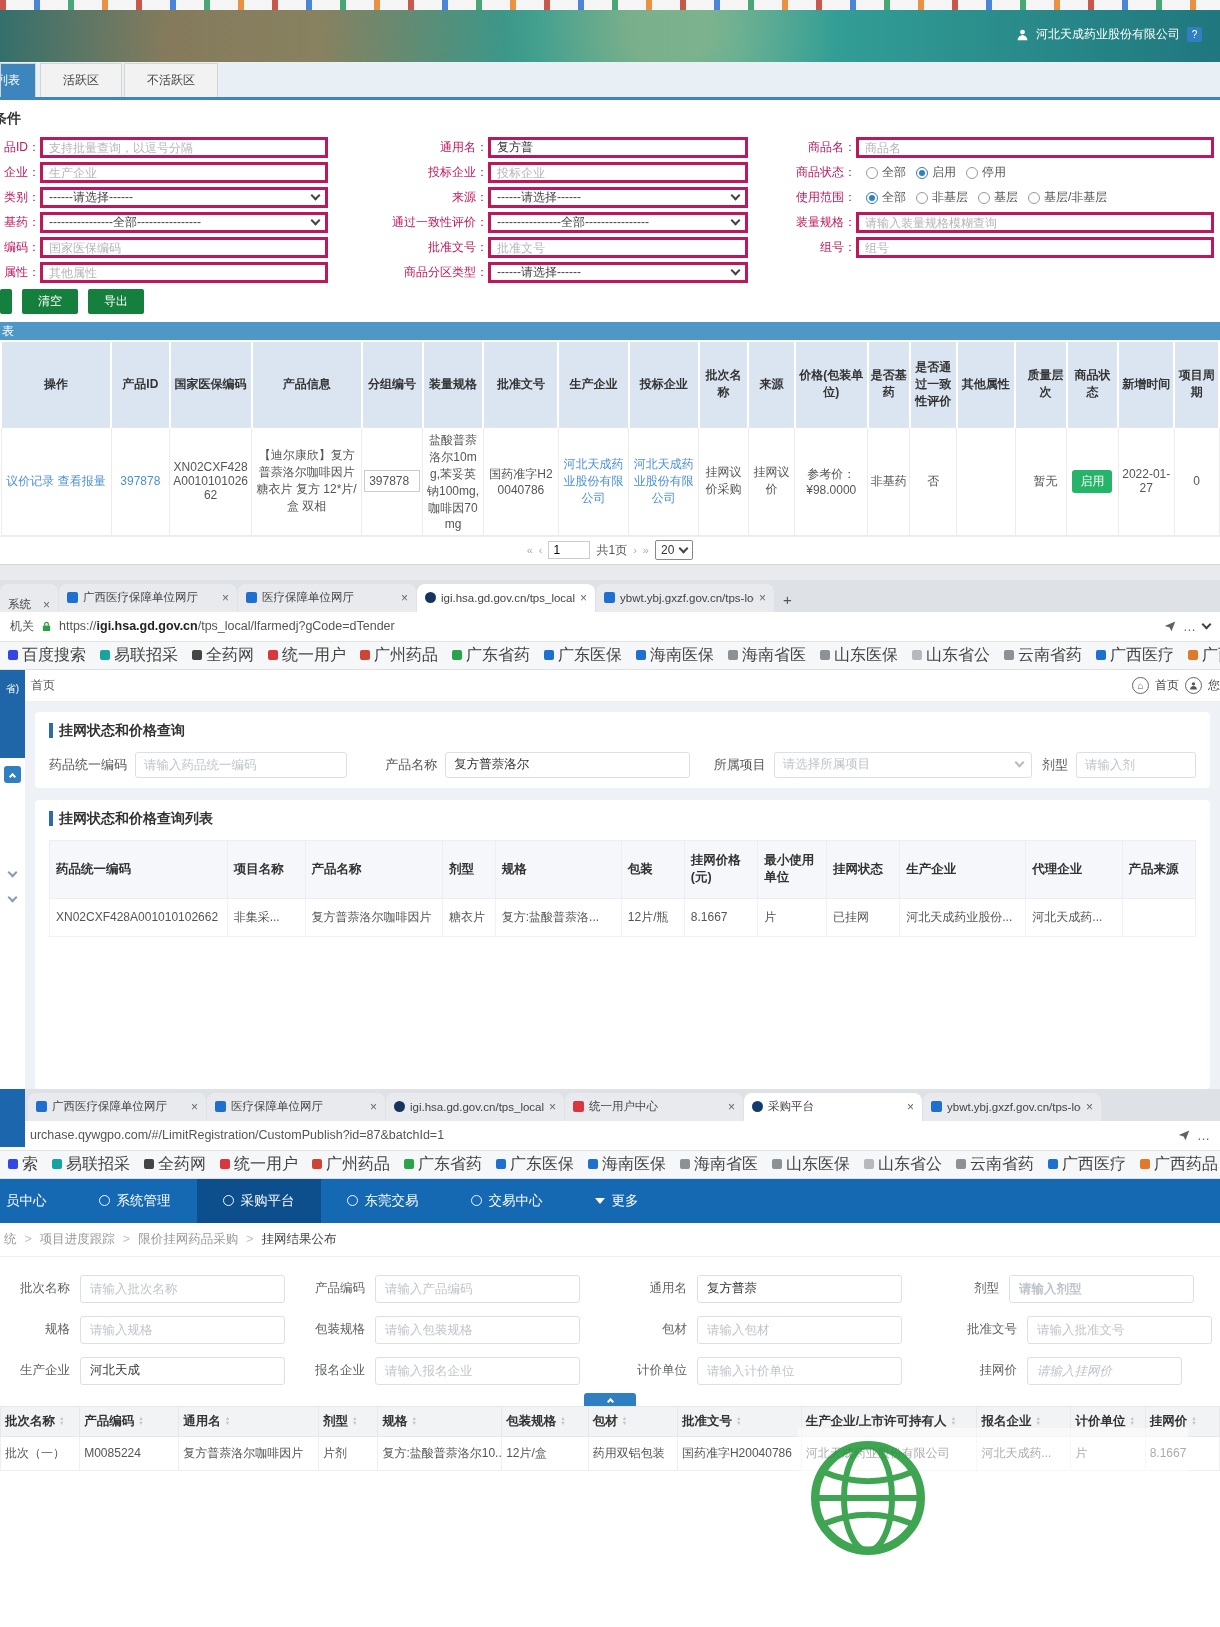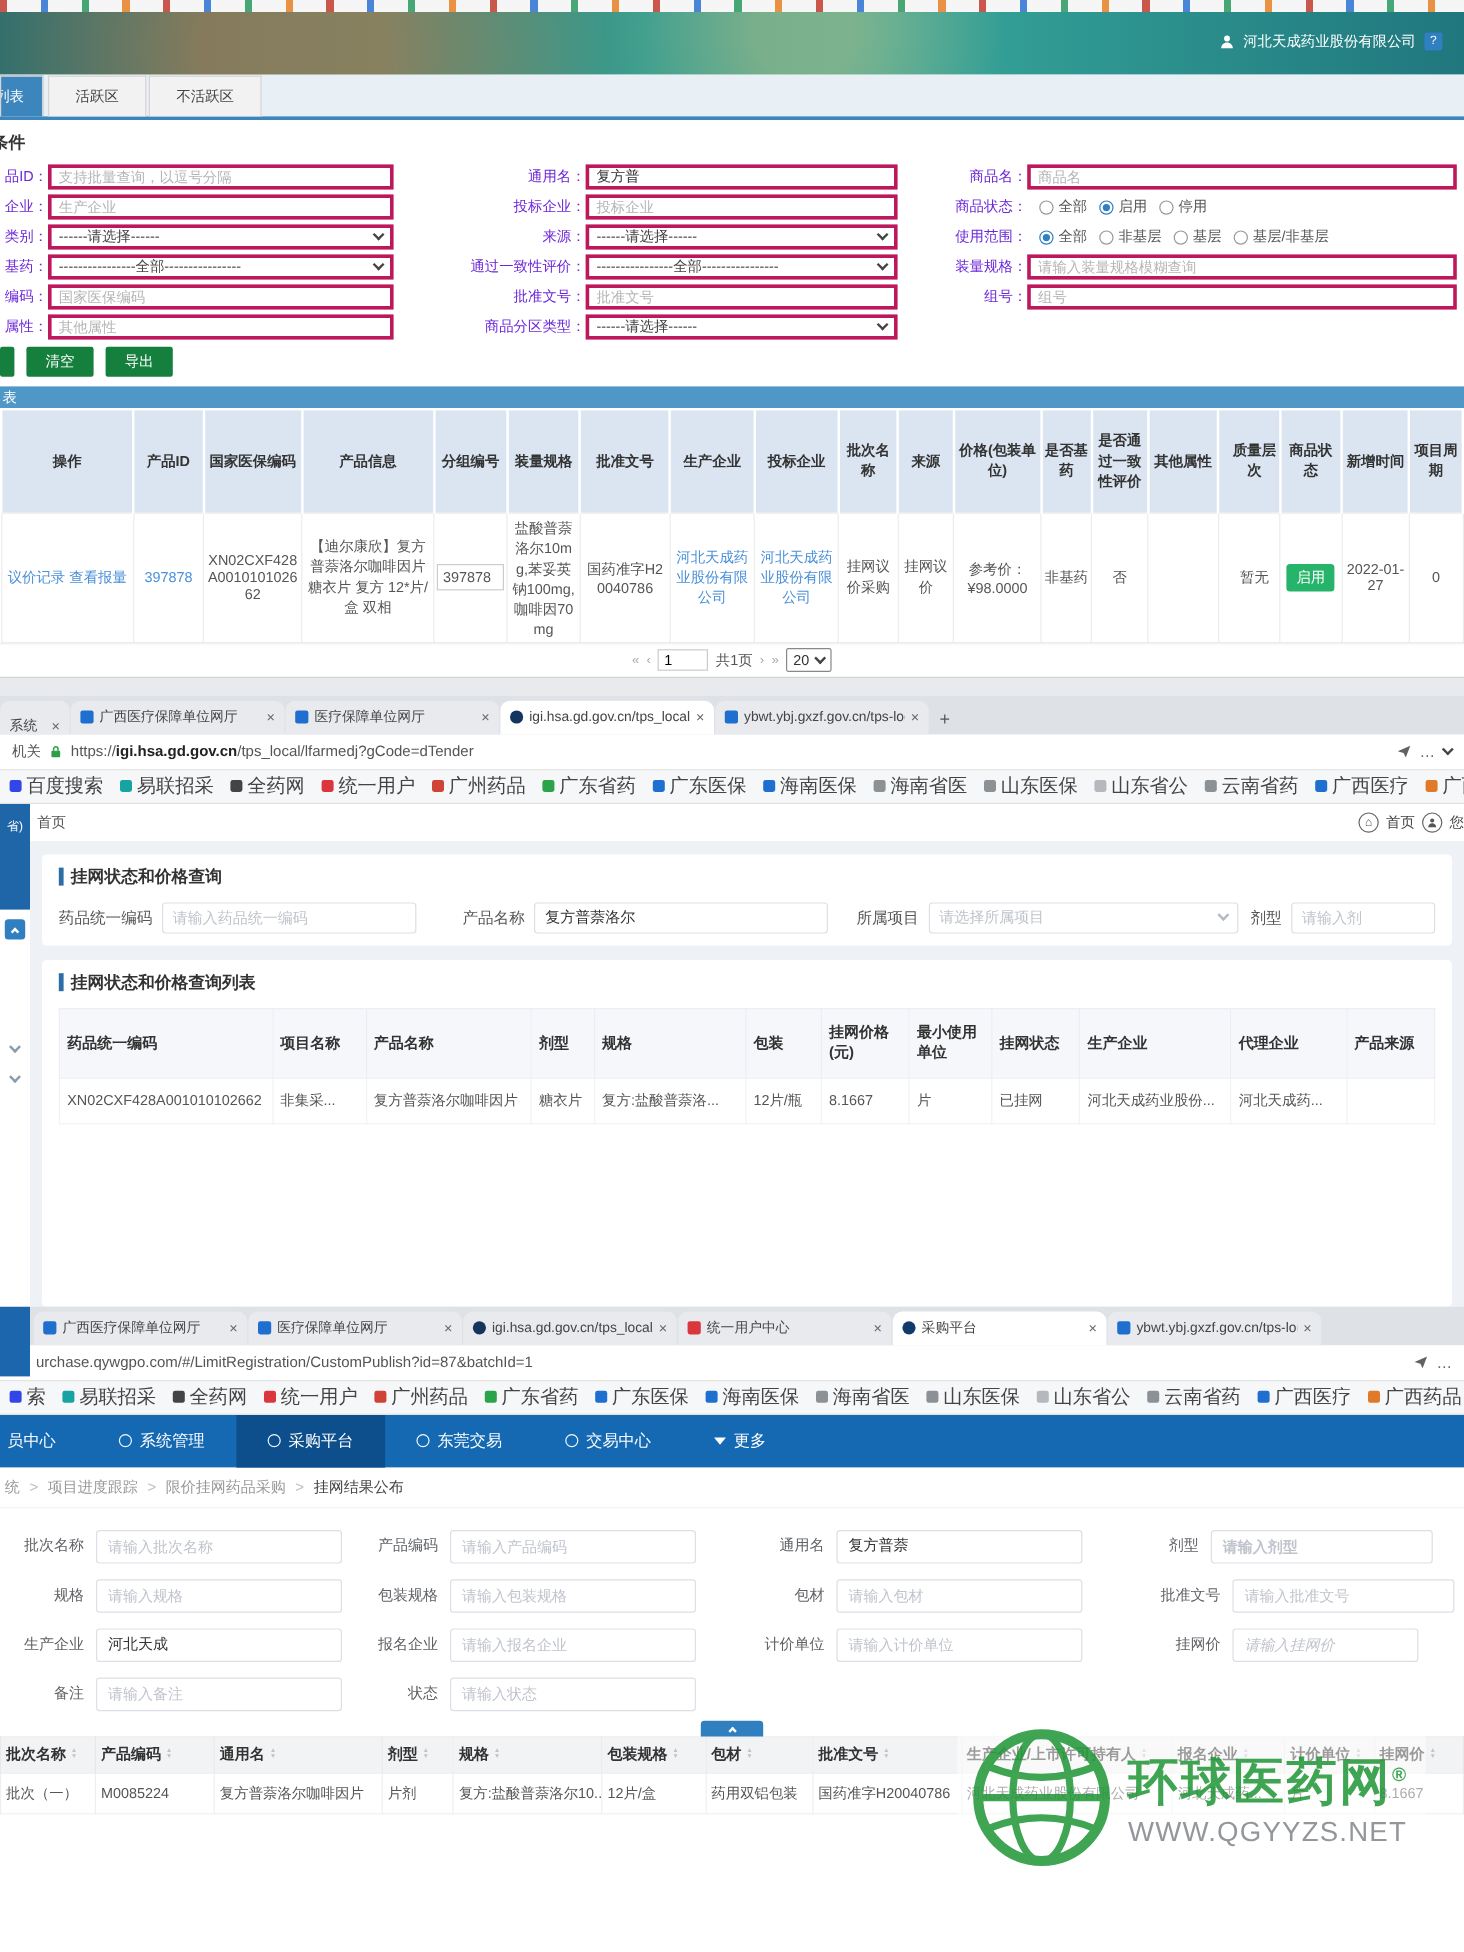--- a/index.html
+++ b/index.html
@@ -34,7 +34,7 @@
   .ccol2 { width:372px; margin-left:48px; }
   .ccol3 { width:430px; margin-left:36px; }
   .crow { display:flex; align-items:center; height:23px; margin-bottom:2px; }
-  .clabel { color:#6d28d9; text-align:right; white-space:nowrap; overflow:hidden; }
+  .clabel { color:#be185d; text-align:right; white-space:nowrap; overflow:hidden; }
   .ccol1 .clabel { width:40px; }
   .ccol2 .clabel { width:112px; }
   .ccol3 .clabel { width:72px; }

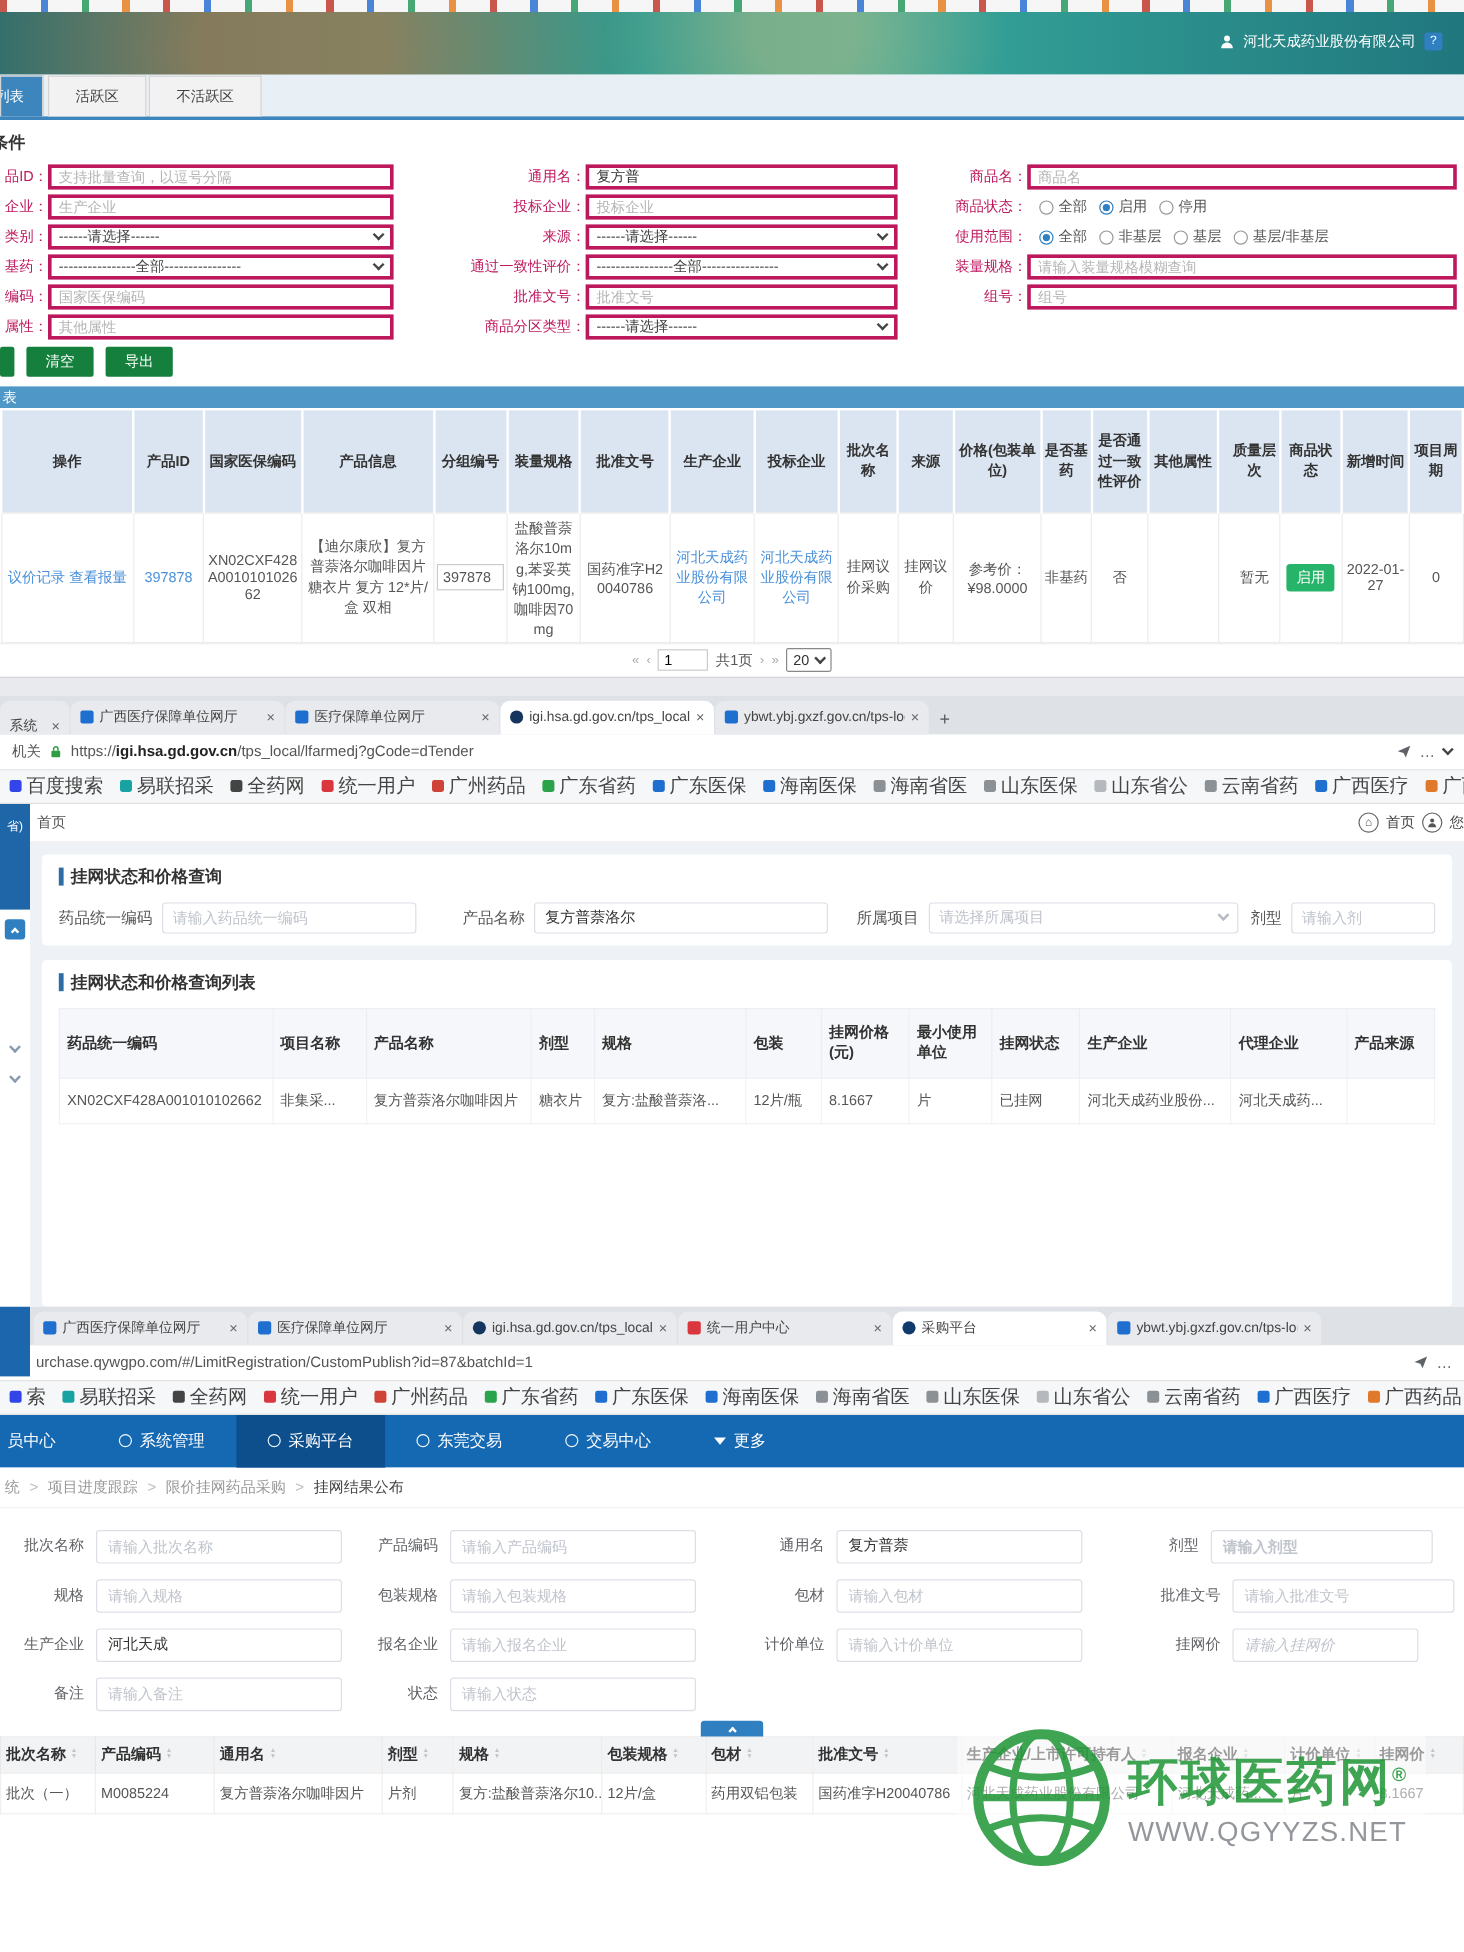--- a/index.html
+++ b/index.html
@@ -692,16 +692,6 @@
           <input class="ginput" style="width: 155px; font-style: italic;" placeholder="请输入挂网价">
         </div>
     </div>
-    <div class="gfrow">
-      <div class="gf" style="width:295px;">
-          <span class="gl">备注</span>
-          <input class="ginput" placeholder="请输入备注" style="">
-        </div>
-      <div class="gf" style="width:322px;">
-          <span class="gl">状态</span>
-          <input class="ginput" placeholder="请输入状态" style="">
-        </div>
-    </div>
   </div>
 
   <div class="gcollapse">

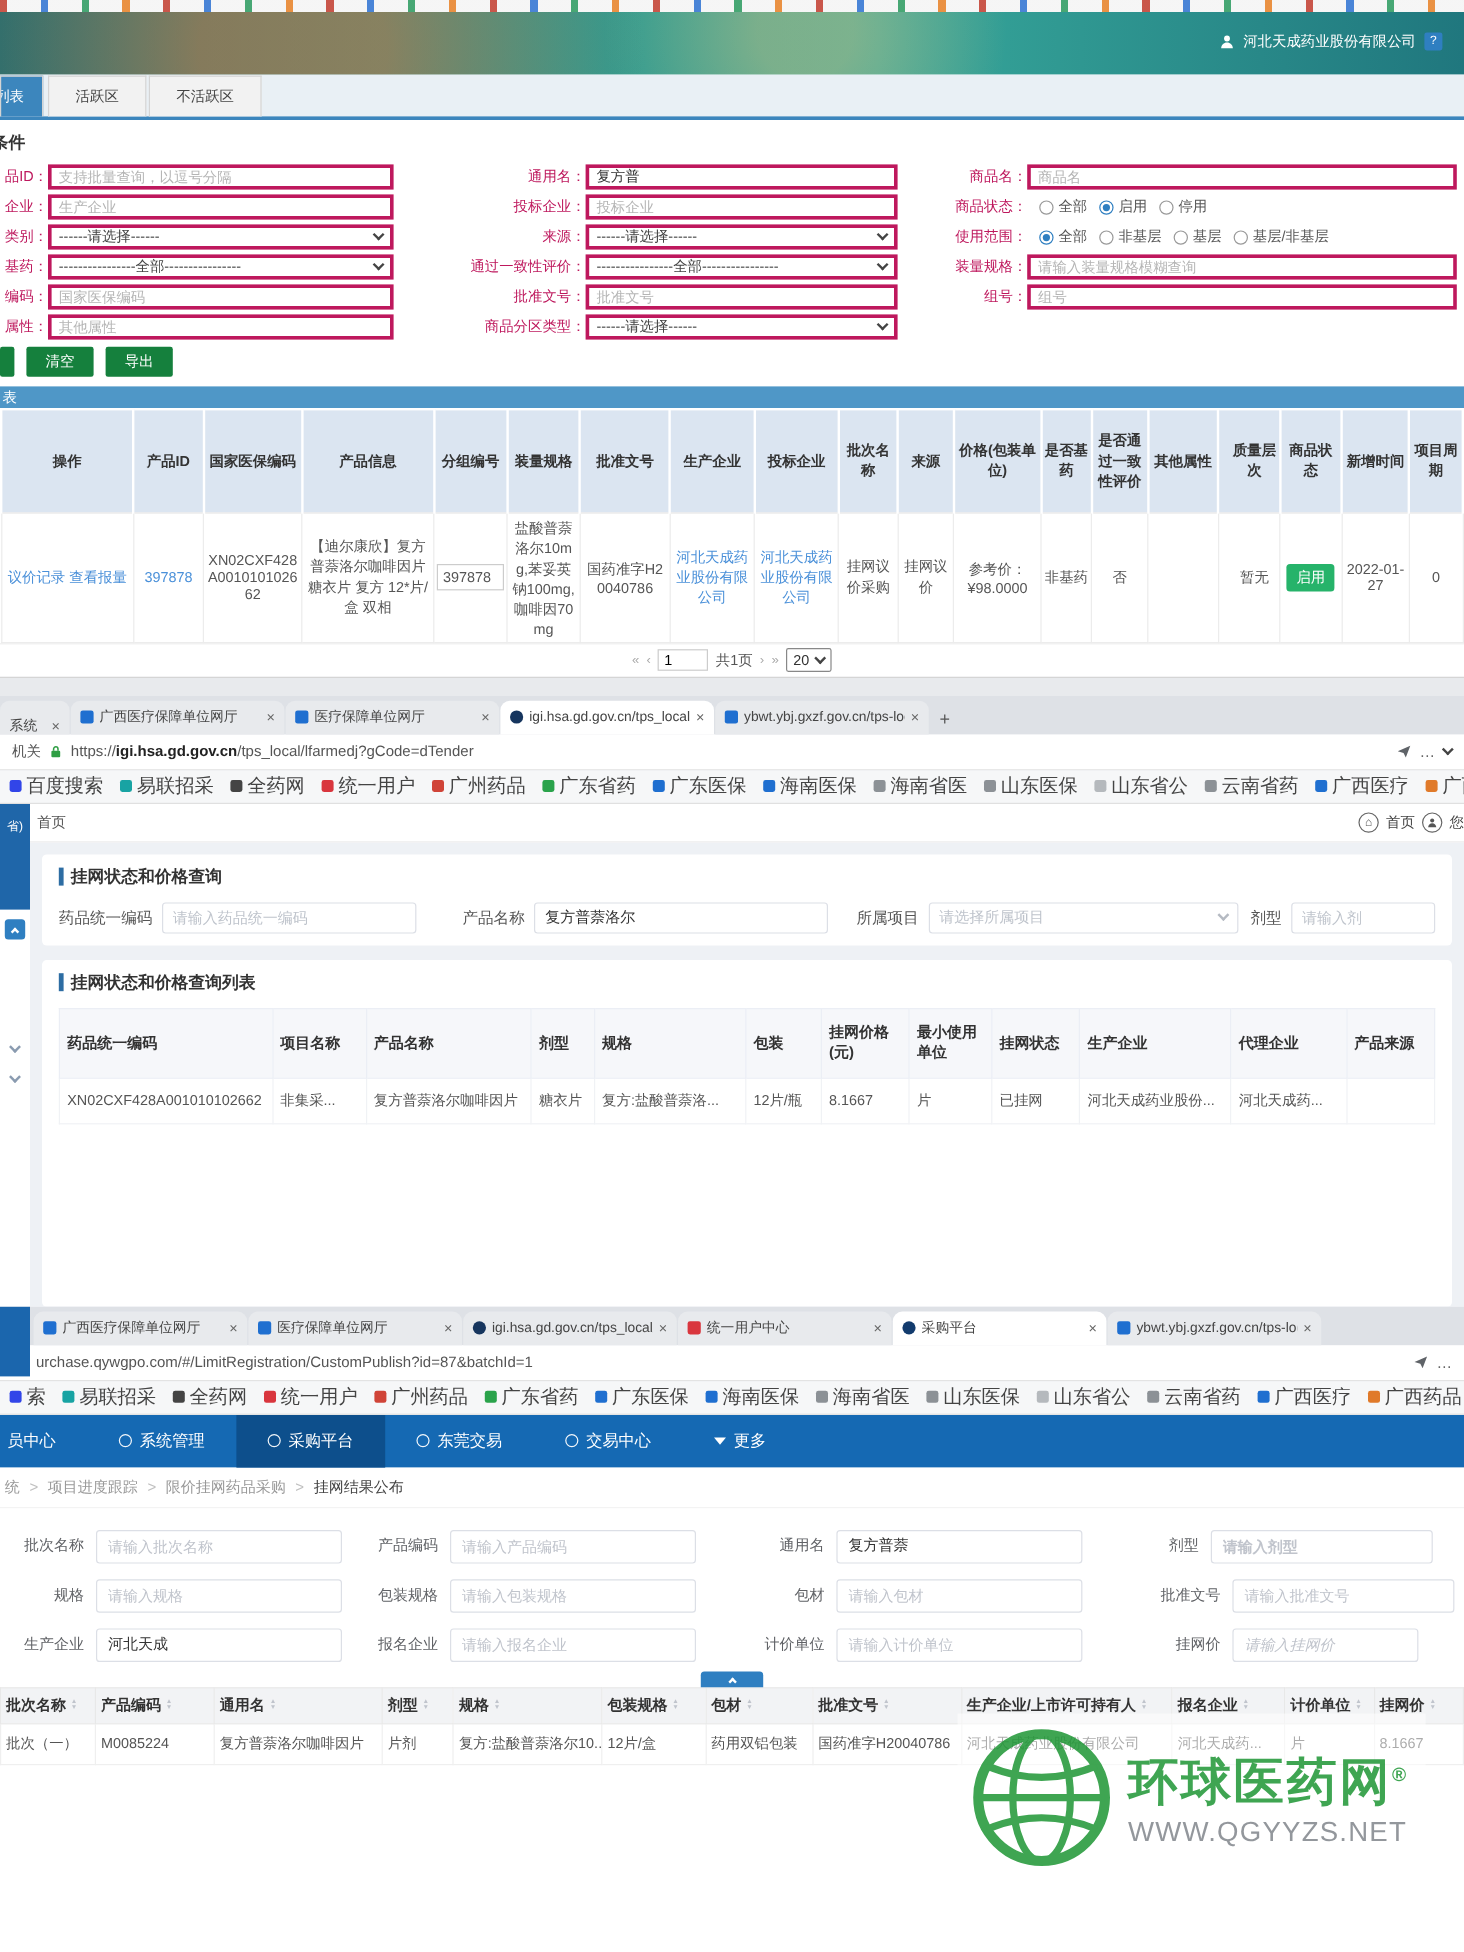--- a/index.html
+++ b/index.html
@@ -743,10 +743,6 @@
       <path d="M12 28 Q50 44 88 28" fill="none" stroke="#2f9e44" stroke-width="5"></path>
       <path d="M12 72 Q50 56 88 72" fill="none" stroke="#2f9e44" stroke-width="5"></path>
     </svg>
-    <div class="wm-texts">
-      <div class="wm-name"><span>环球医药网</span><sup>®</sup></div>
-      <div class="wm-site">WWW.QGYYZS.NET</div>
-    </div>
   </div>
 
 </div>

